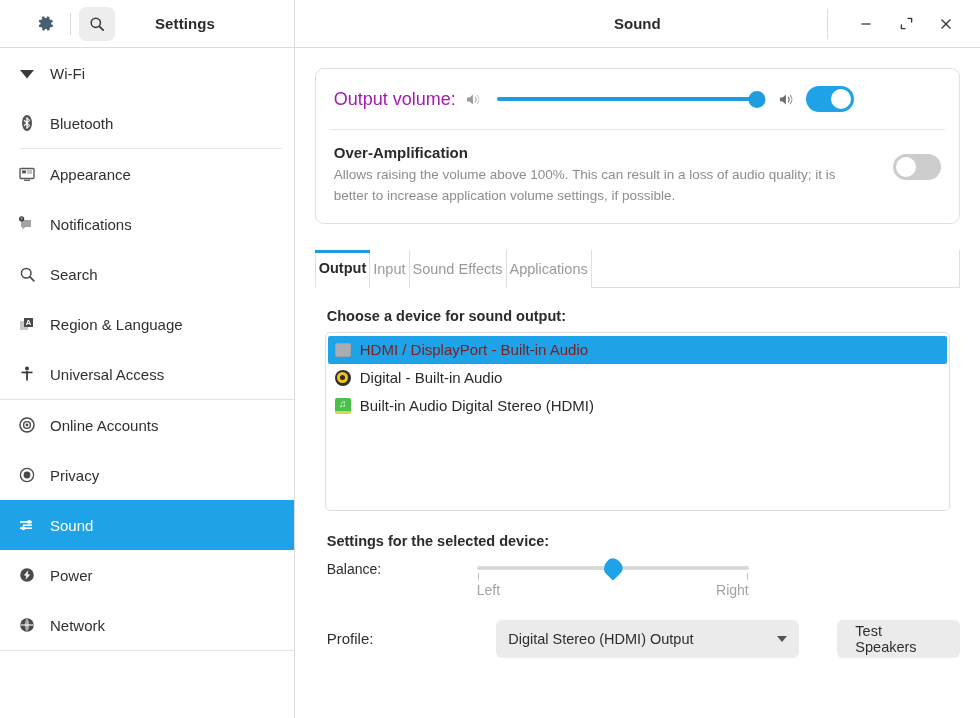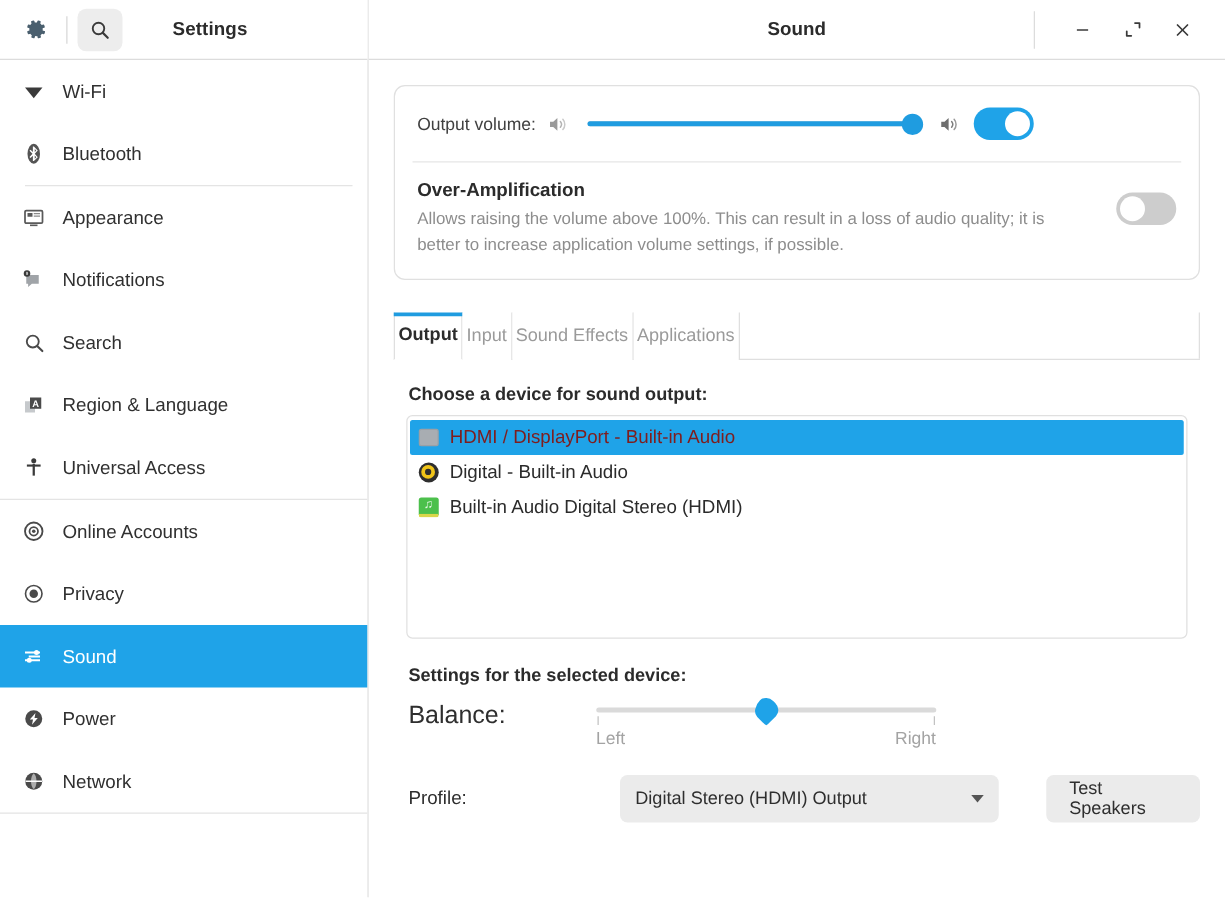--- a/index.html
+++ b/index.html
@@ -32,7 +32,7 @@
     min-height: 48px;
     display: flex;
     align-items: center;
-    padding: 0 3px;
+    padding: 0 20px;
     border-bottom: 1px solid #dcdcdc;
     background: #ffffff;
     position: relative;

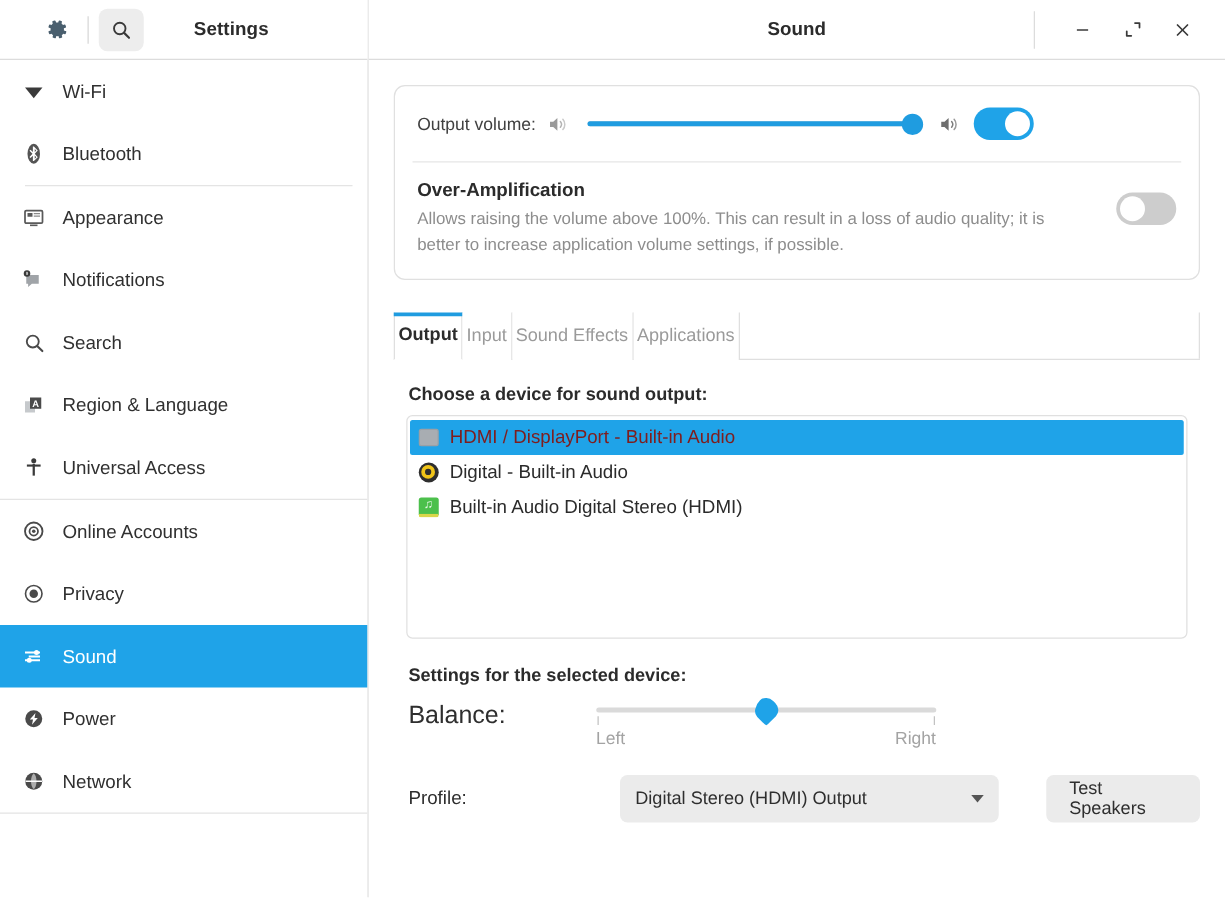--- a/index.html
+++ b/index.html
@@ -156,8 +156,8 @@
   .card-divider { height: 1px; background: #e6e6e6; margin: 0 14px; }
 
   .lbl-output-volume {
-    font-size: 14px;
-    color: #404040;
+    font-size: 18px;
+    color: #a21caf;
     margin-right: 10px;
   }
   .spk-low { margin-right: 14px; display: flex; align-items: center; }

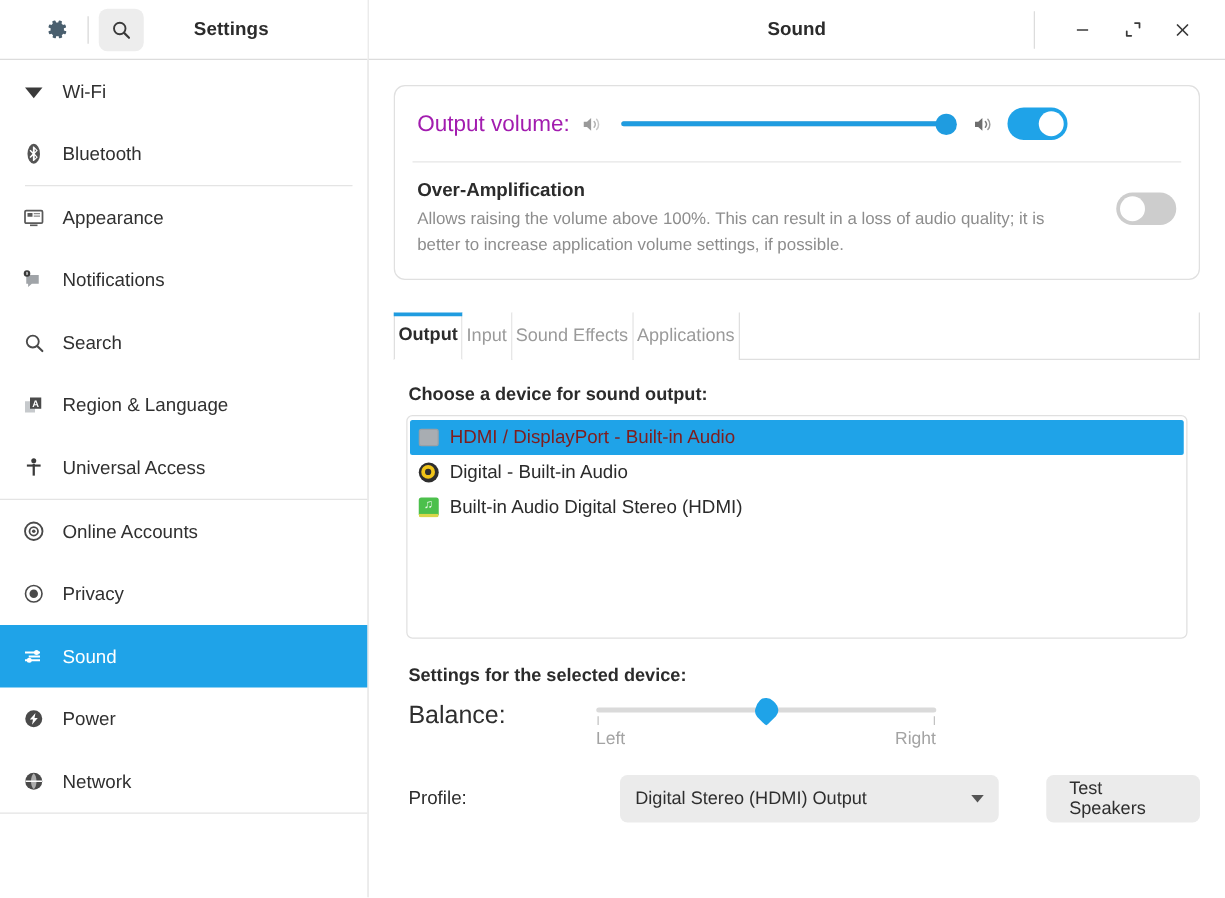--- a/index.html
+++ b/index.html
@@ -318,7 +318,7 @@
     padding-left: 12px;
   }
   .balance-label {
-    font-size: 20px;
+    font-size: 14px;
     color: #2e2e2e;
     width: 150px;
     padding-top: 2px;

